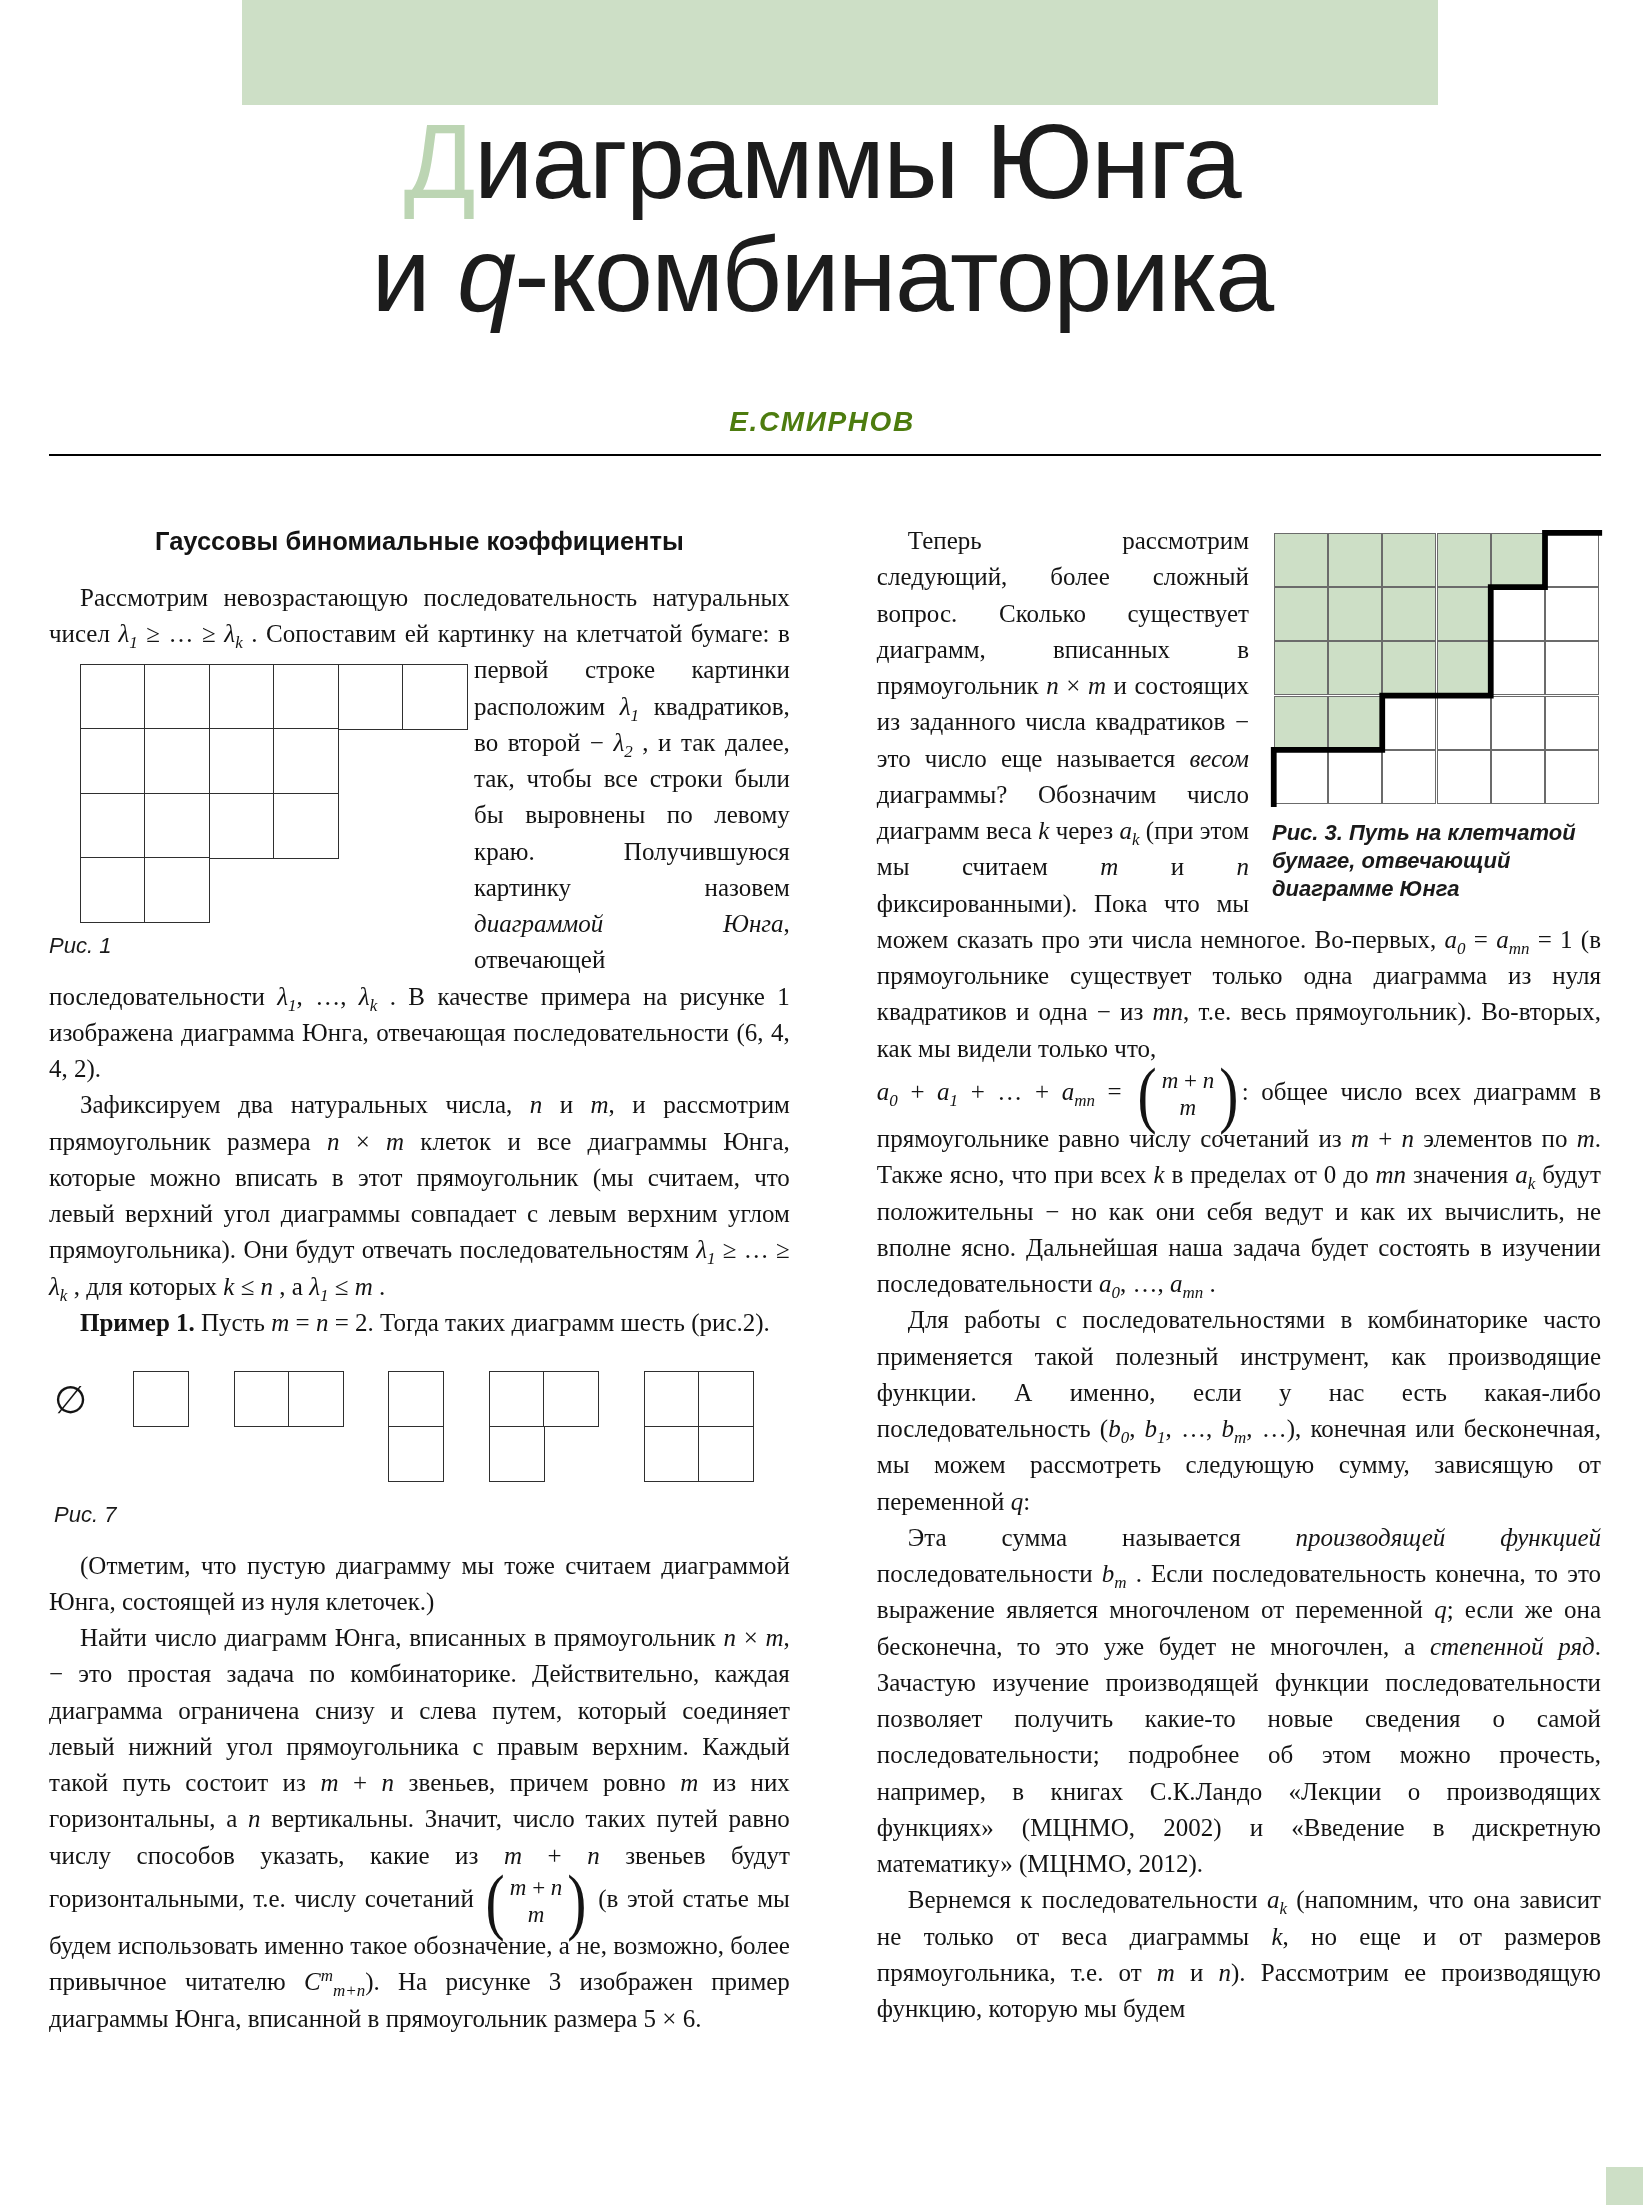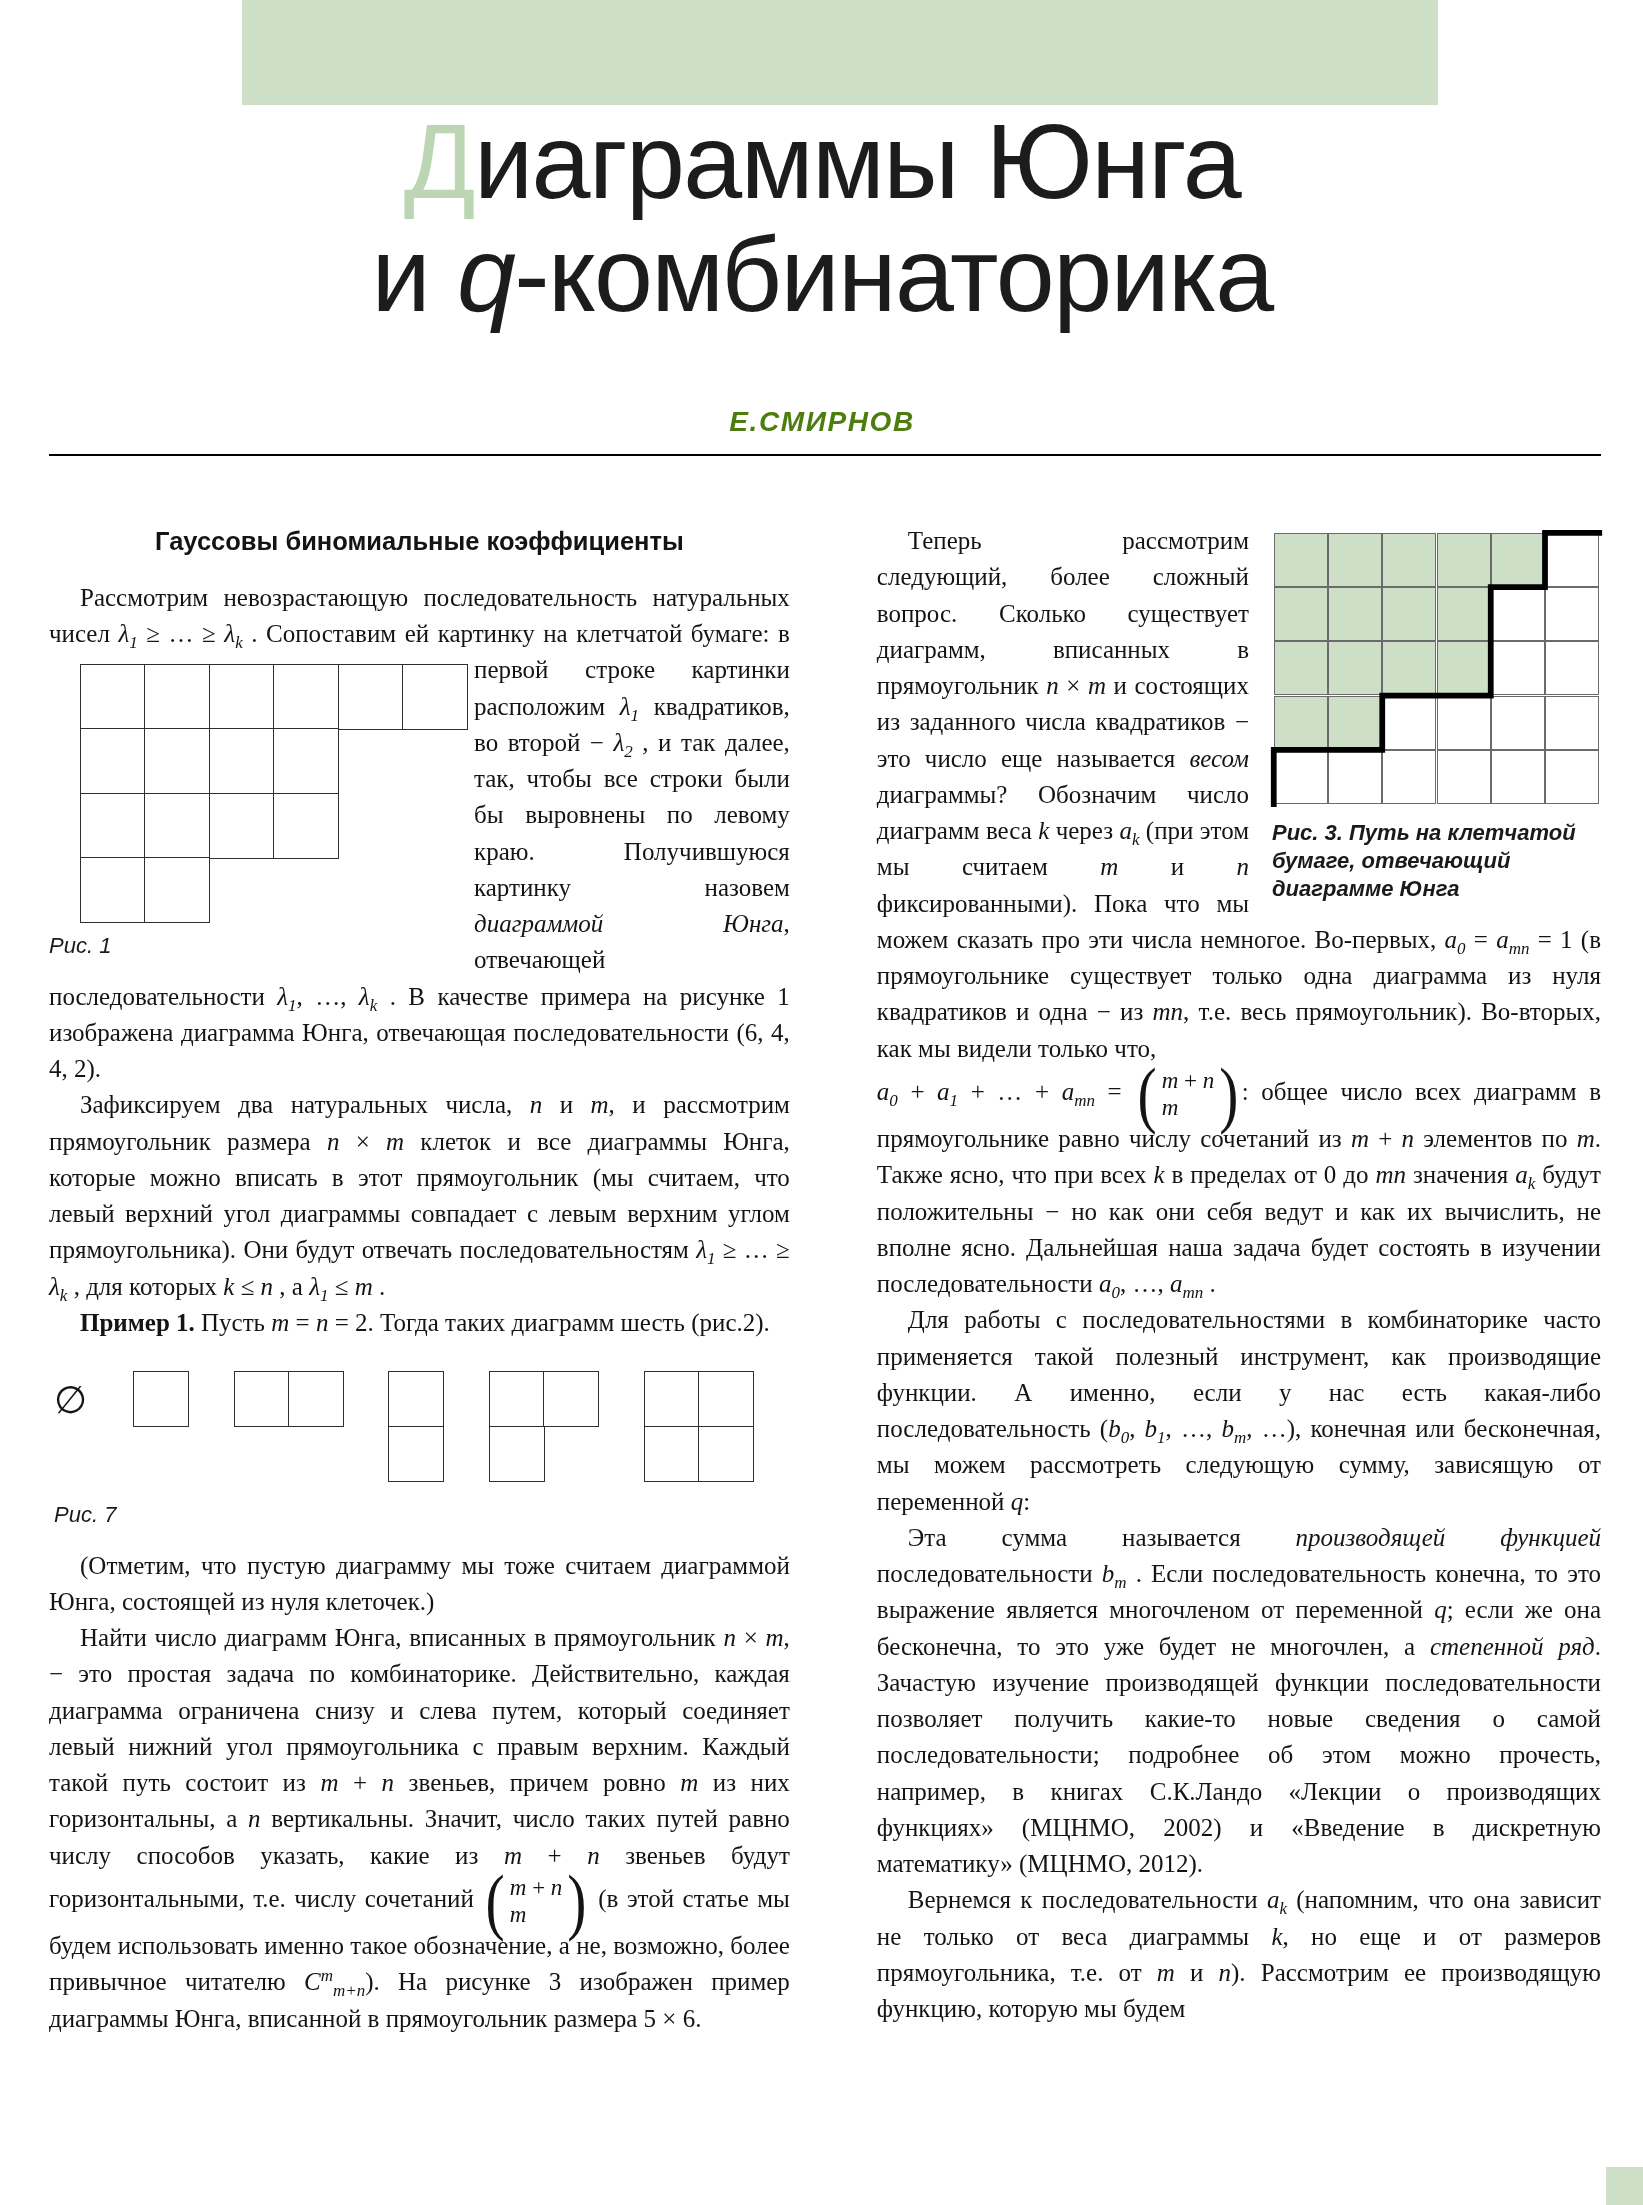--- a/index.html
+++ b/index.html
@@ -67,7 +67,7 @@
            margin:0 3.3px; text-indent:0; font-family:"Liberation Serif", serif; }
   .binom .paren { display:inline-block; font-size:230%; line-height:0.9;
                   transform:scaleY(1.3); font-weight:300; font-style:normal; }
-  .binom .stack { display:inline-flex; flex-direction:column; align-items:flex-start;
+  .binom .stack { display:inline-flex; flex-direction:column; align-items:center;
                   font-size:92%; line-height:1.18; padding:0 5px; }
   .display-formula { text-align:center; text-indent:0; font-size:25.5px; margin:20px 0 23px; }
   .math-inline { white-space:nowrap; }

